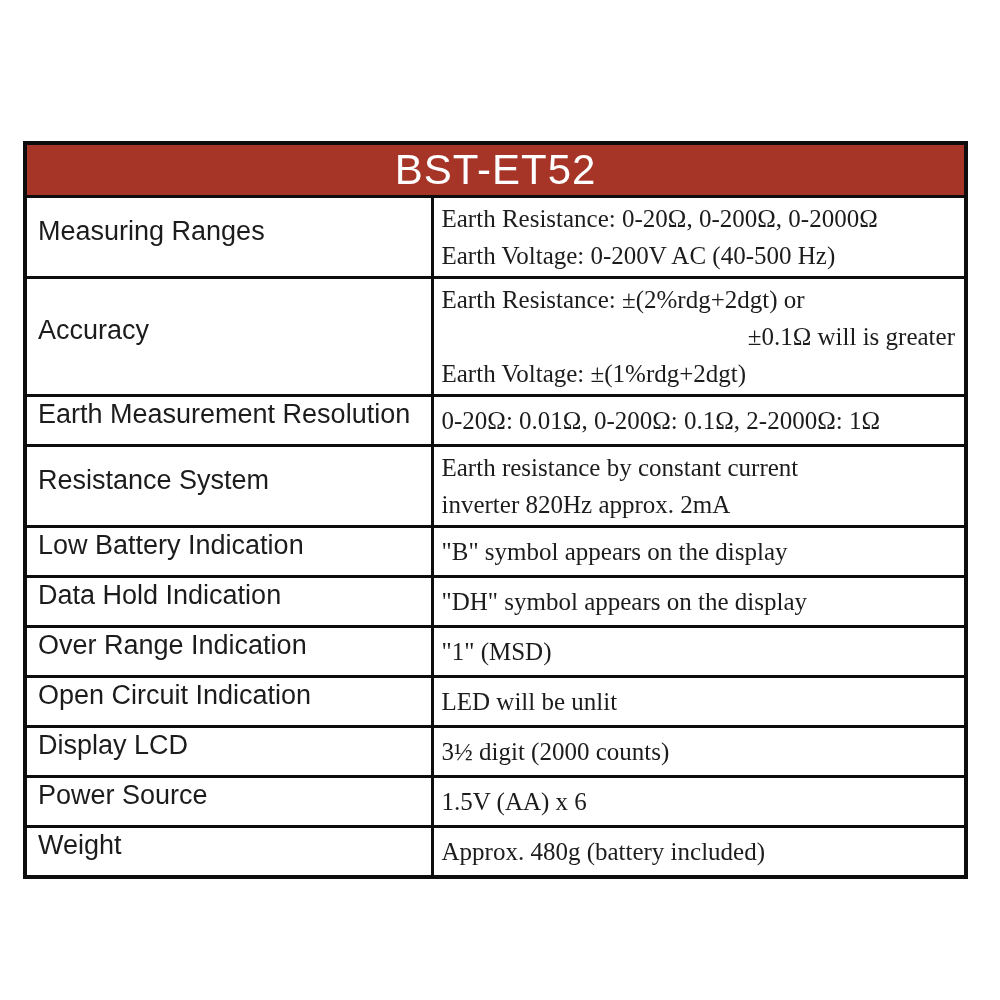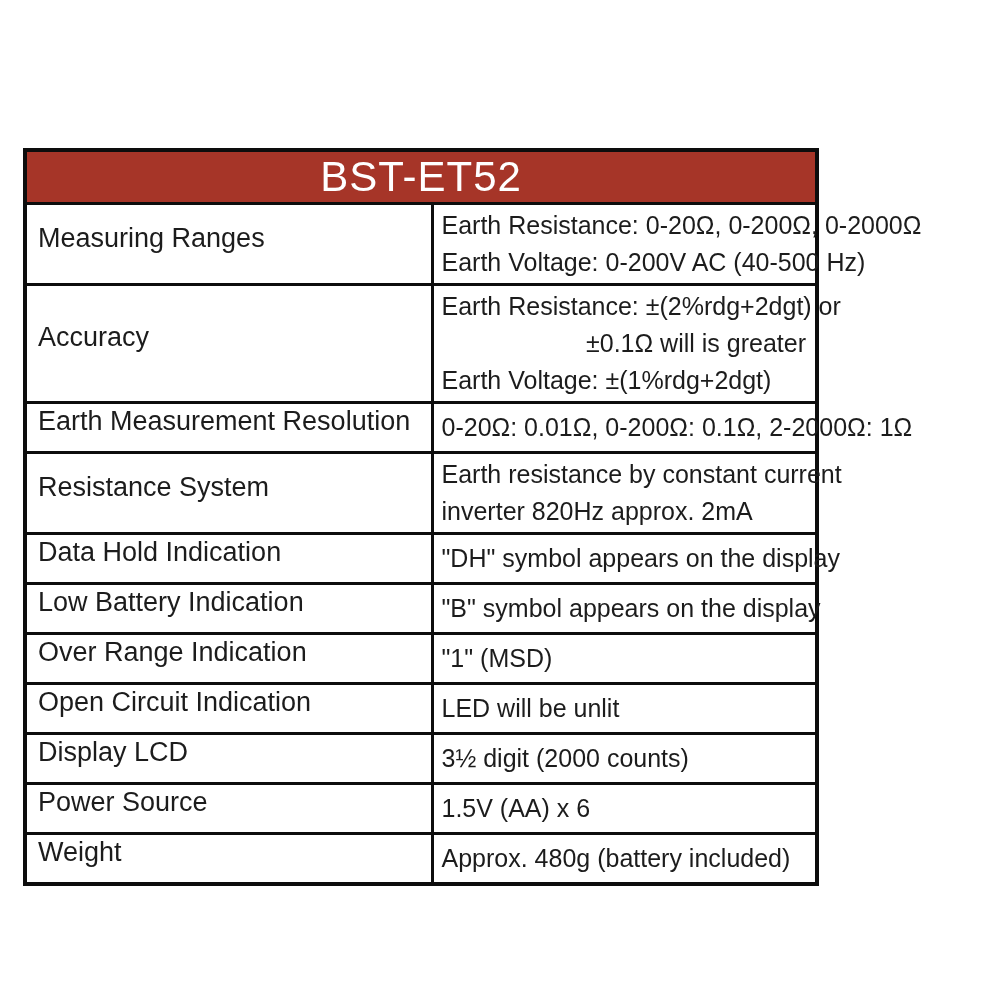--- a/index.html
+++ b/index.html
@@ -23,8 +23,8 @@
   .spec-table {
     position: absolute;
     left: 23px;
-    top: 148px;
-    width: 796px;
+    top: 141px;
+    width: 945px;
     border-collapse: collapse;
     table-layout: fixed;
     border: 4px solid var(--border);

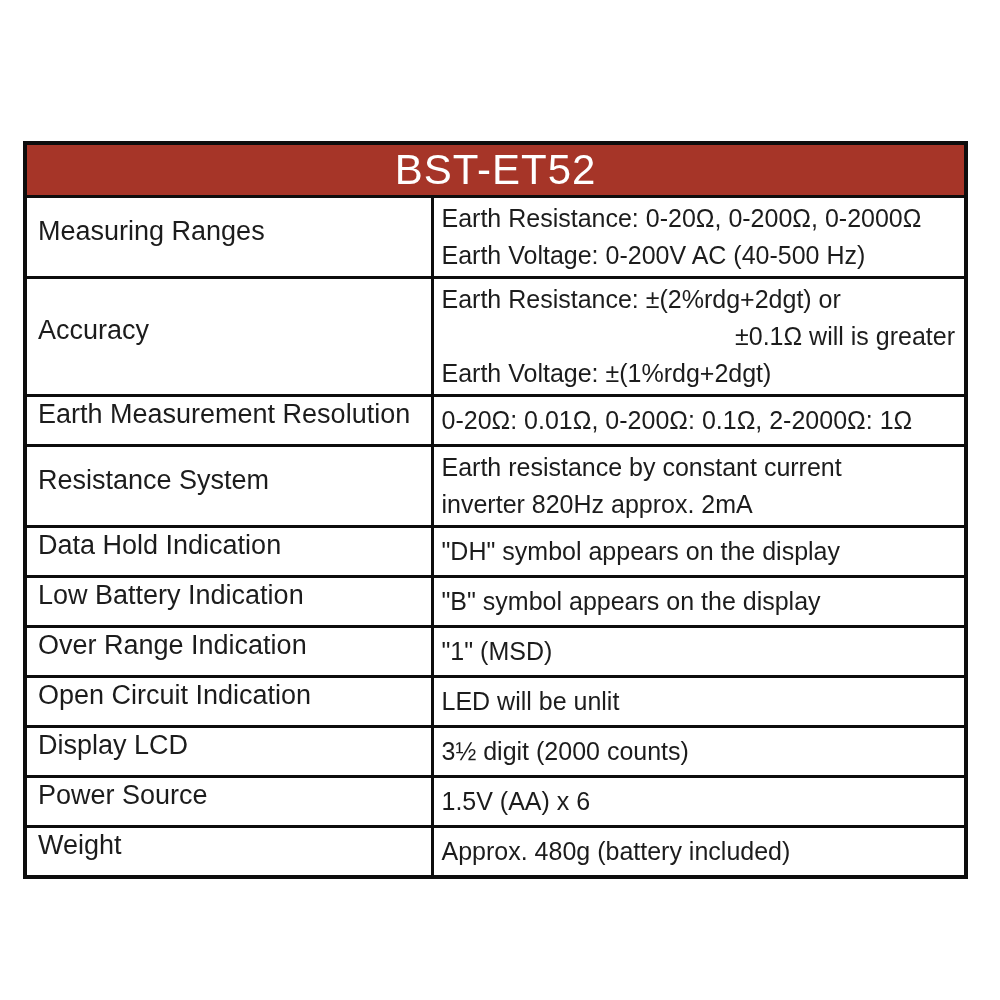--- a/index.html
+++ b/index.html
@@ -60,6 +60,7 @@
   .line {
     line-height: 37px;
     white-space: nowrap;
+    font-family: Liberation Serif, serif;
   }
   .line.right {
     text-align: right;

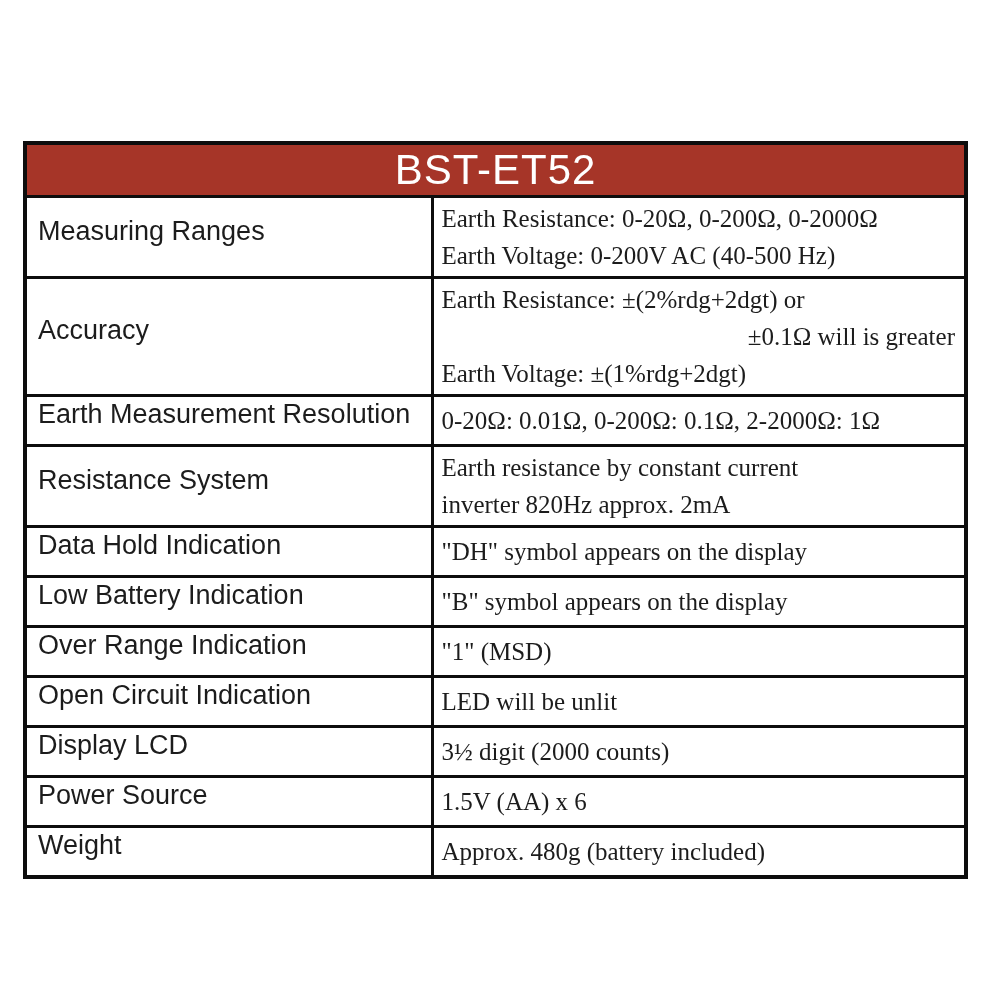--- a/index.html
+++ b/index.html
@@ -111,15 +111,15 @@
           </td>
         </tr>
         <tr>
+          <td class="label-cell">Low Battery Indication</td>
+          <td class="value-cell">
+            <div class="line">"B" symbol appears on the display</div>
+          </td>
+        </tr>
+        <tr>
           <td class="label-cell">Data Hold Indication</td>
           <td class="value-cell">
             <div class="line">"DH" symbol appears on the display</div>
-          </td>
-        </tr>
-        <tr>
-          <td class="label-cell">Low Battery Indication</td>
-          <td class="value-cell">
-            <div class="line">"B" symbol appears on the display</div>
           </td>
         </tr>
         <tr>

